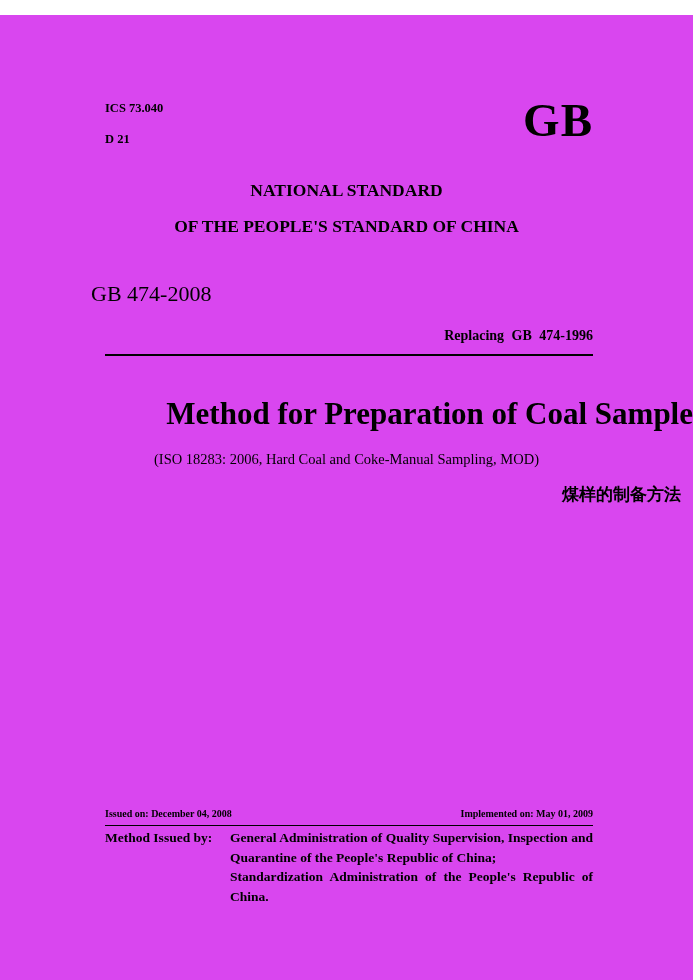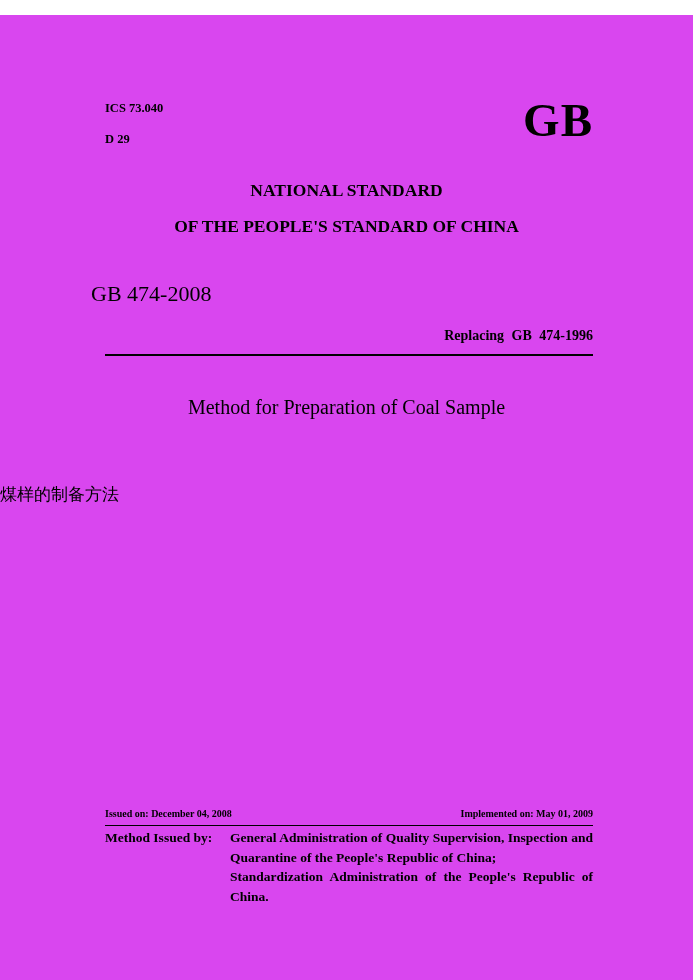--- a/index.html
+++ b/index.html
@@ -109,7 +109,7 @@
 
   <div class="abs ics-code">ICS 73.040</div>
 
-  <div class="abs doc-class">D 29</div>
+  <div class="abs doc-class">D 21</div>
 
   <div class="abs gb-logo">GB</div>
 

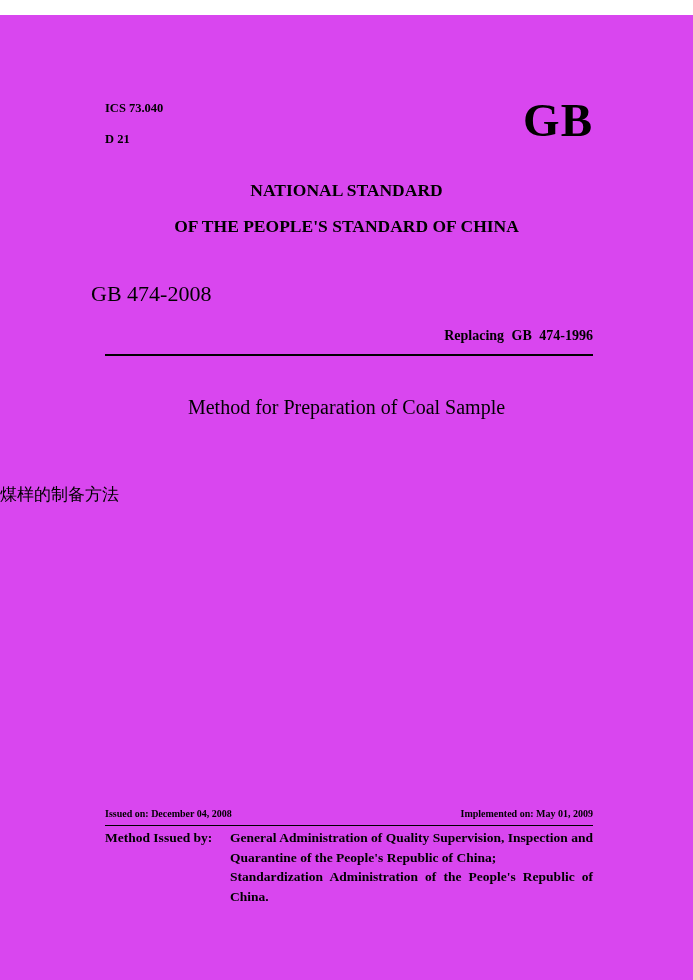--- a/index.html
+++ b/index.html
@@ -62,8 +62,8 @@
   }
   .main-title {
     left: 0; right: 0; top: 381px;
-    text-align: center;
-    font-size: 20px; font-weight: normal;
+    text-align: right;
+    font-size: 31px; font-weight: bold;
   }
   .iso-line {
     left: 0; right: 0; top: 436px;

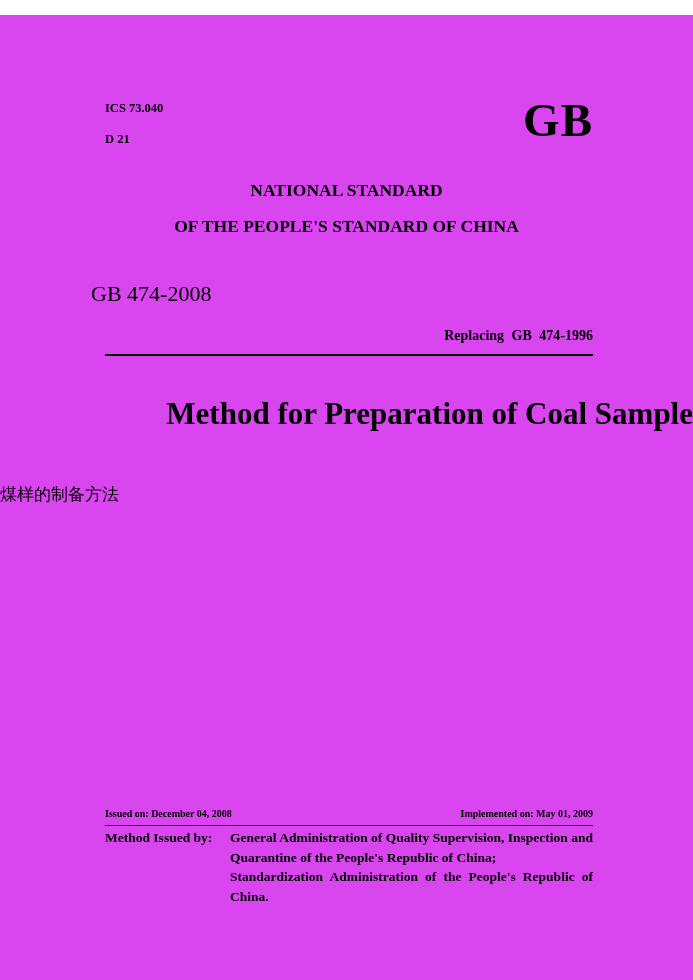--- a/index.html
+++ b/index.html
@@ -125,6 +125,7 @@
 
   <div class="abs main-title">Method for Preparation of Coal Sample</div>
 
+  <div class="abs iso-line">(ISO 18283: 2006, Hard Coal and Coke-Manual Sampling, MOD)</div>
 
   <div class="abs cn-title">煤样的制备方法</div>
 

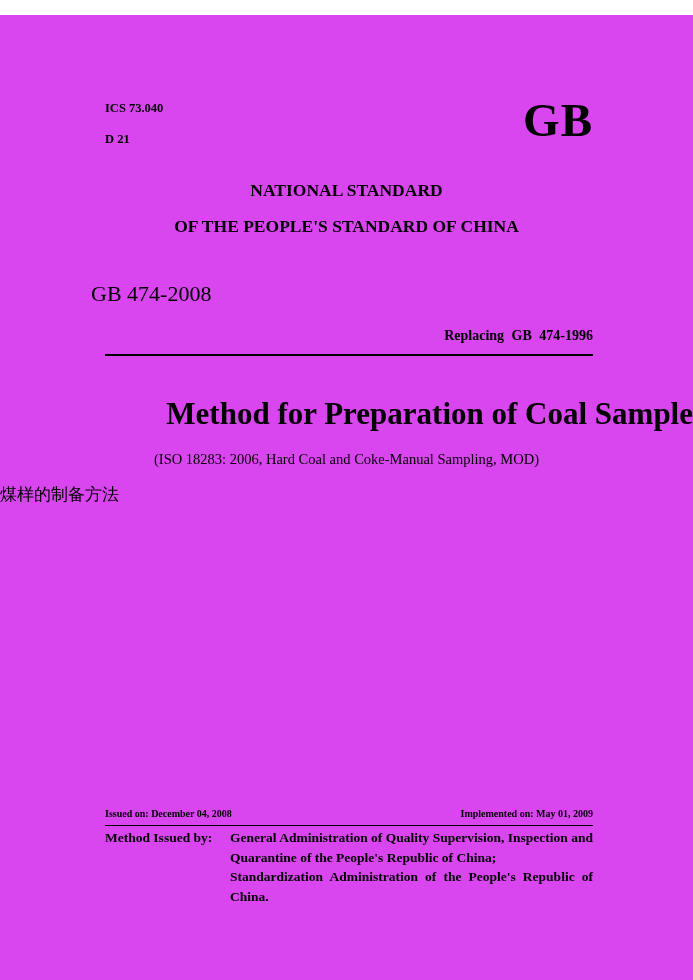--- a/index.html
+++ b/index.html
@@ -71,9 +71,9 @@
     font-size: 14.5px; font-weight: normal;
   }
   .cn-title {
-    left: 0; right: 0; top: 468px;
-    text-align: left;
-    font-size: 17px; font-weight: normal;
+    left: 0; right: 12px; top: 468px;
+    text-align: right;
+    font-size: 17px; font-weight: bold;
     font-family: "Liberation Sans", "DejaVu Sans", sans-serif;
   }
   .issued-row {

